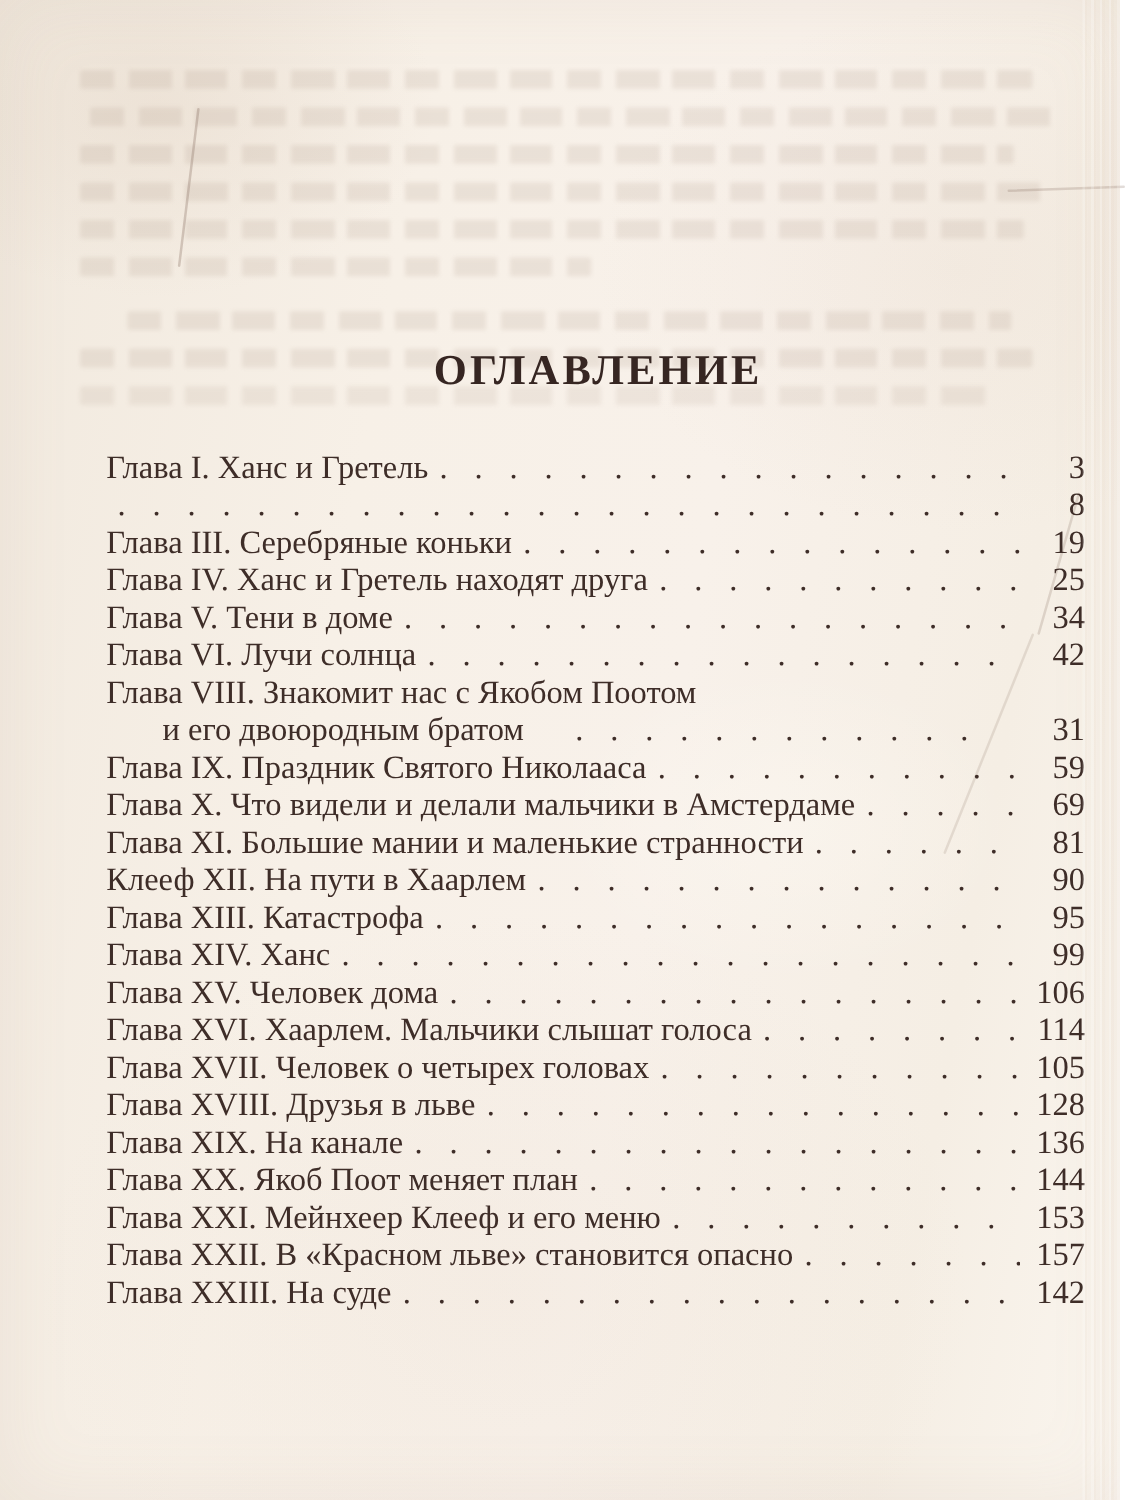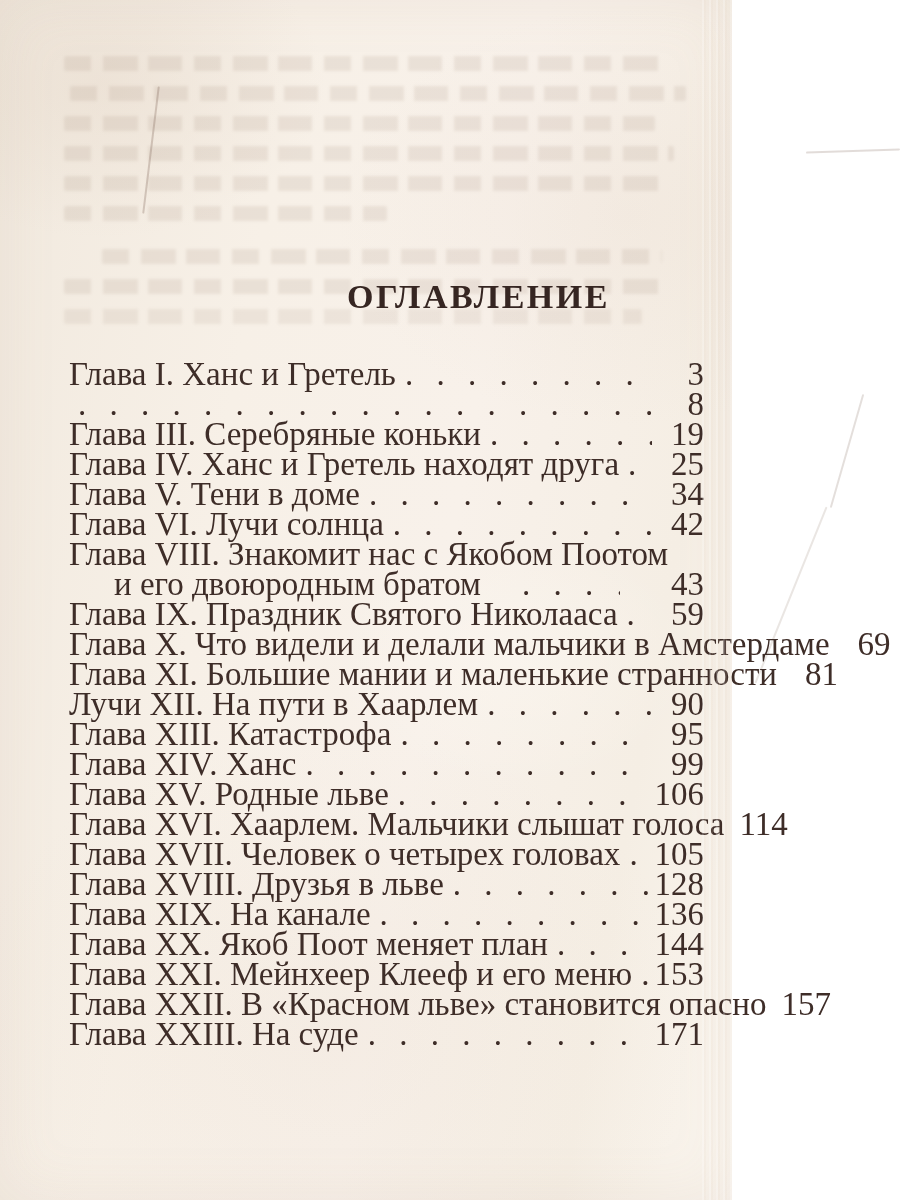--- a/index.html
+++ b/index.html
@@ -15,7 +15,7 @@
   .sheet {
     position: absolute;
     inset: 0;
-    width: 732px;
+    width: 896px;
     height: 1200px;
     background:
       radial-gradient(ellipse 320px 220px at 14% 7%,  rgba(214,194,176,.22), transparent 70%),

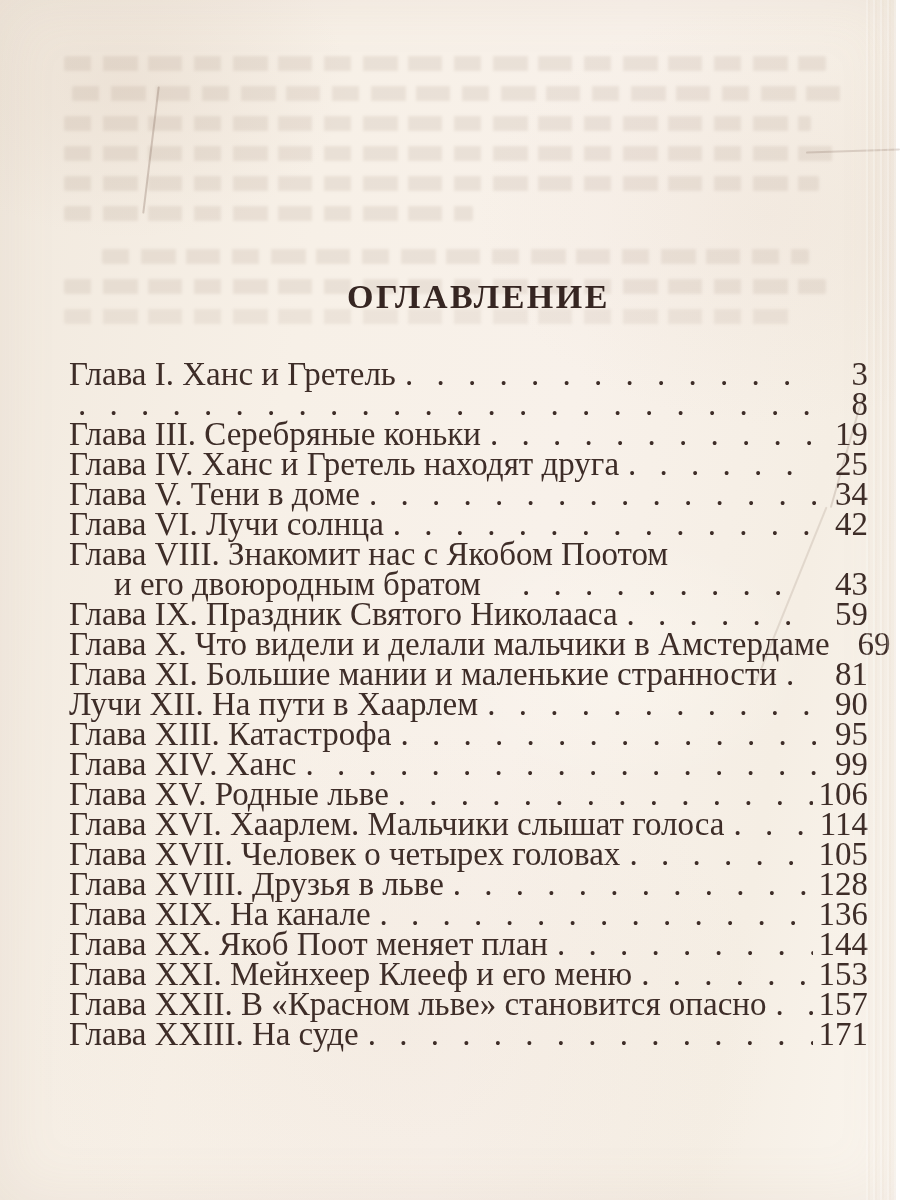--- a/index.html
+++ b/index.html
@@ -87,9 +87,9 @@
 
   .toc {
     position: absolute;
-    left: 69px; right: 28px;
+    left: 85px; right: 28px;
     top: 359px;
-    font-size: 33px;
+    font-size: 26px;
     line-height: 30px;
     color: #3e2d28;
   }

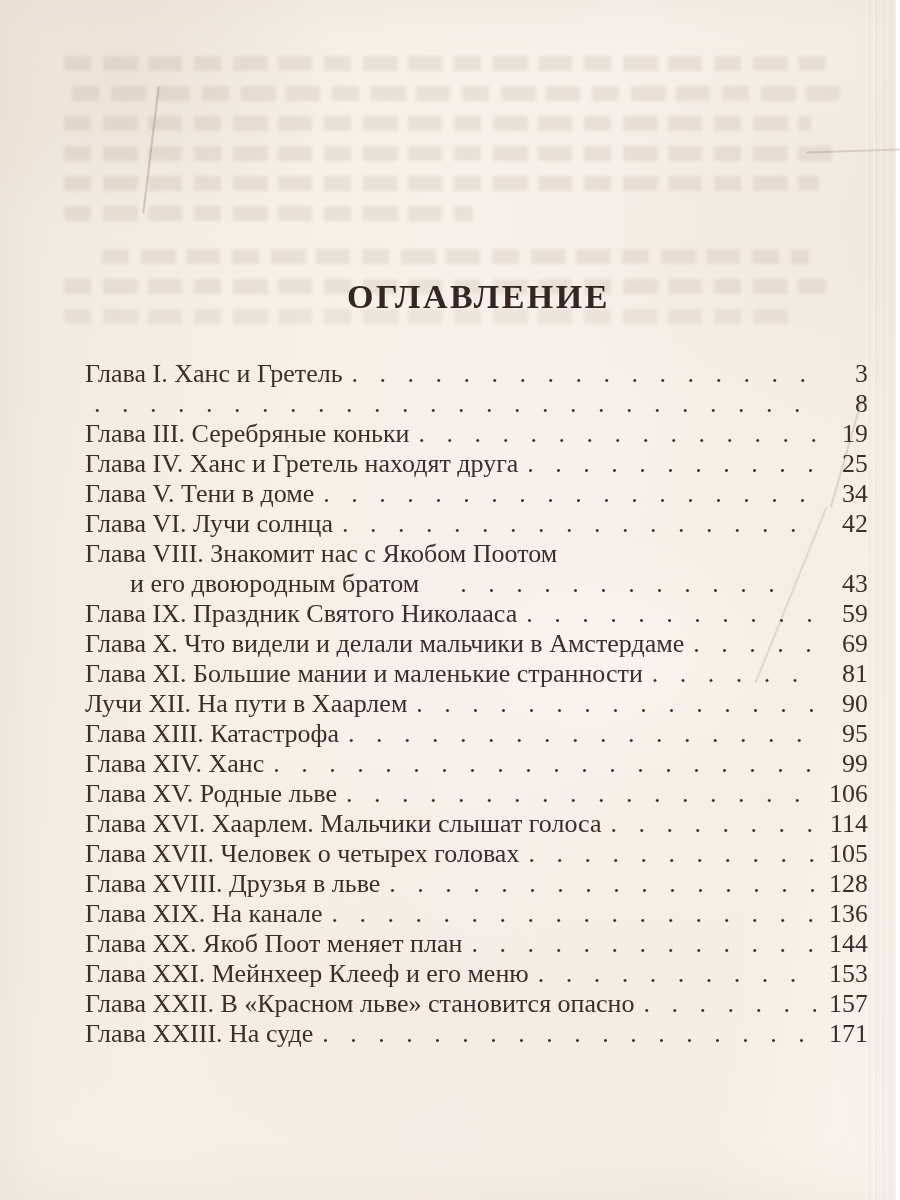--- a/index.html
+++ b/index.html
@@ -180,7 +180,7 @@
     <div class="row cont">
       <span class="t">и его двоюродным братом</span>
       <span class="dots"></span>
-      <span class="p">43</span>
+      <span class="p">31</span>
     </div>
     <div class="row">
       <span class="t">Глава IX. Праздник Святого Николааса</span>

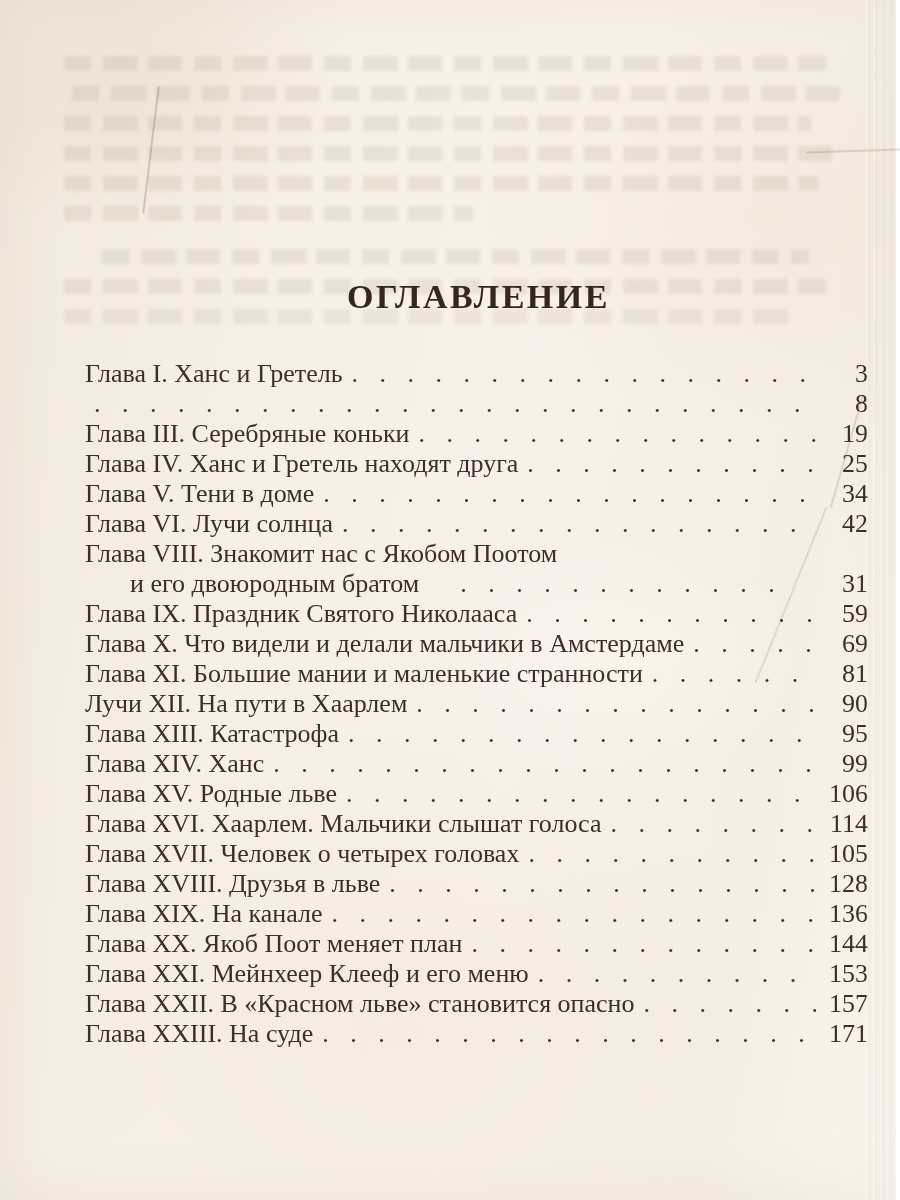--- a/index.html
+++ b/index.html
@@ -198,7 +198,7 @@
       <span class="p">81</span>
     </div>
     <div class="row">
-      <span class="t">Лучи XII. На пути в Хаарлем</span>
+      <span class="t">Клееф XII. На пути в Хаарлем</span>
       <span class="dots"></span>
       <span class="p">90</span>
     </div>

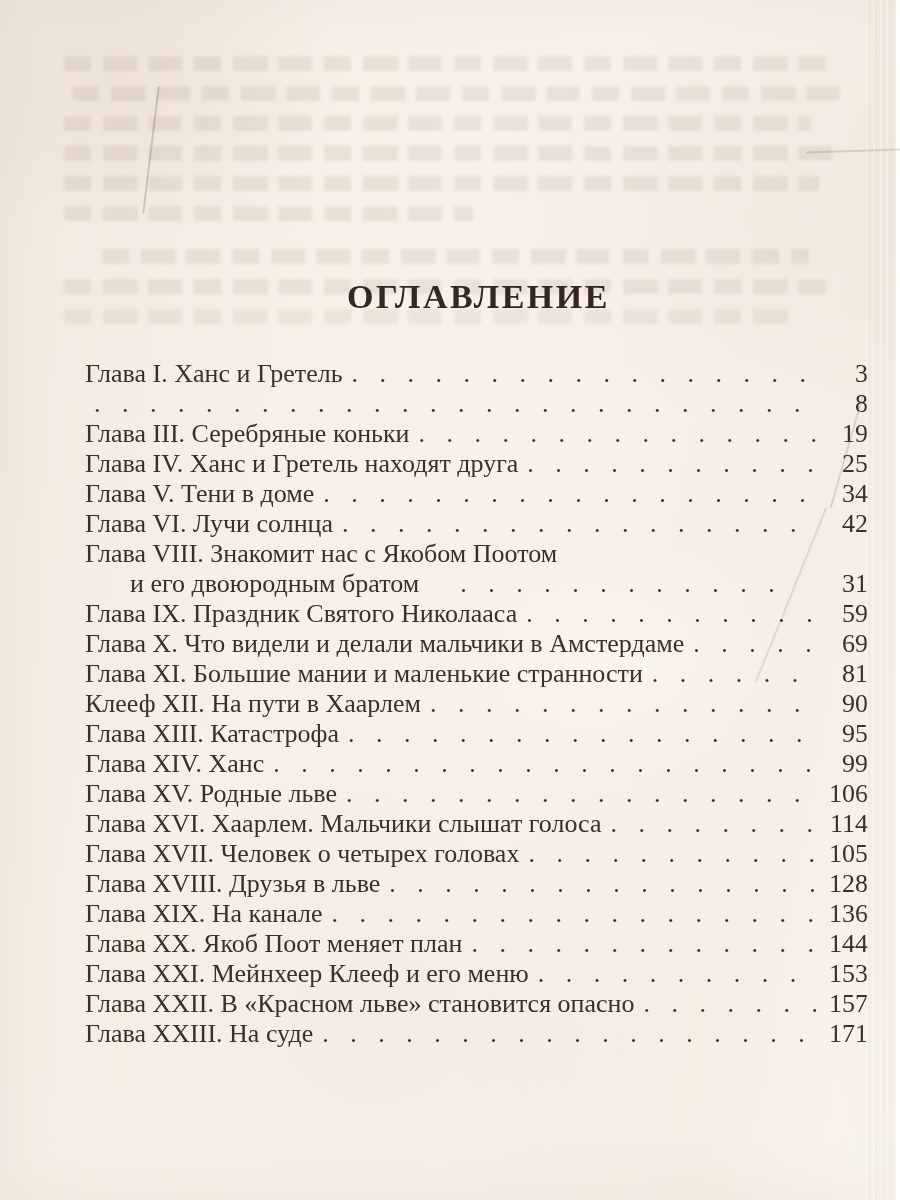--- a/index.html
+++ b/index.html
@@ -213,7 +213,7 @@
       <span class="p">99</span>
     </div>
     <div class="row">
-      <span class="t">Глава XV. Родные льве</span>
+      <span class="t">Глава XV. Человек дома</span>
       <span class="dots"></span>
       <span class="p">106</span>
     </div>

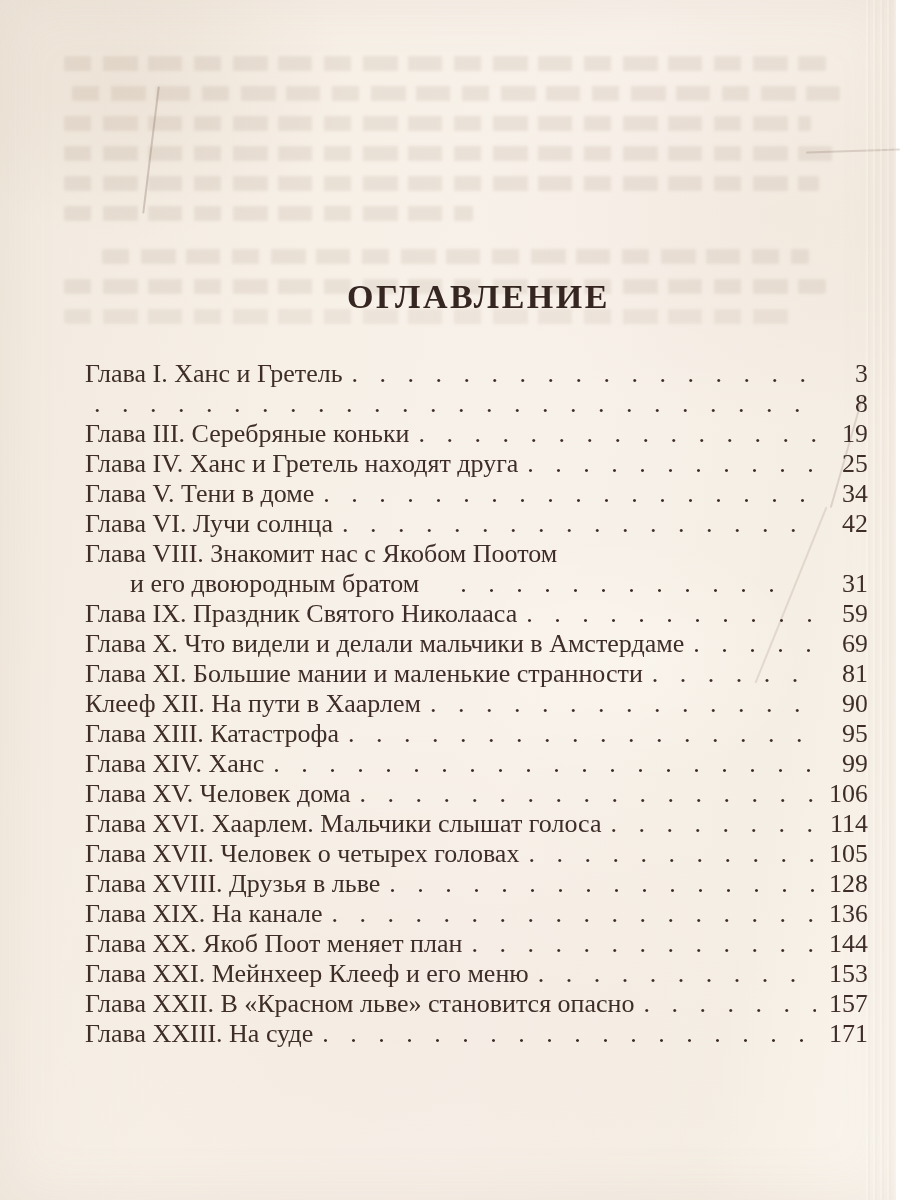--- a/index.html
+++ b/index.html
@@ -255,7 +255,7 @@
     <div class="row">
       <span class="t">Глава XXIII. На суде</span>
       <span class="dots"></span>
-      <span class="p">171</span>
+      <span class="p">142</span>
     </div>
 
   </div>

